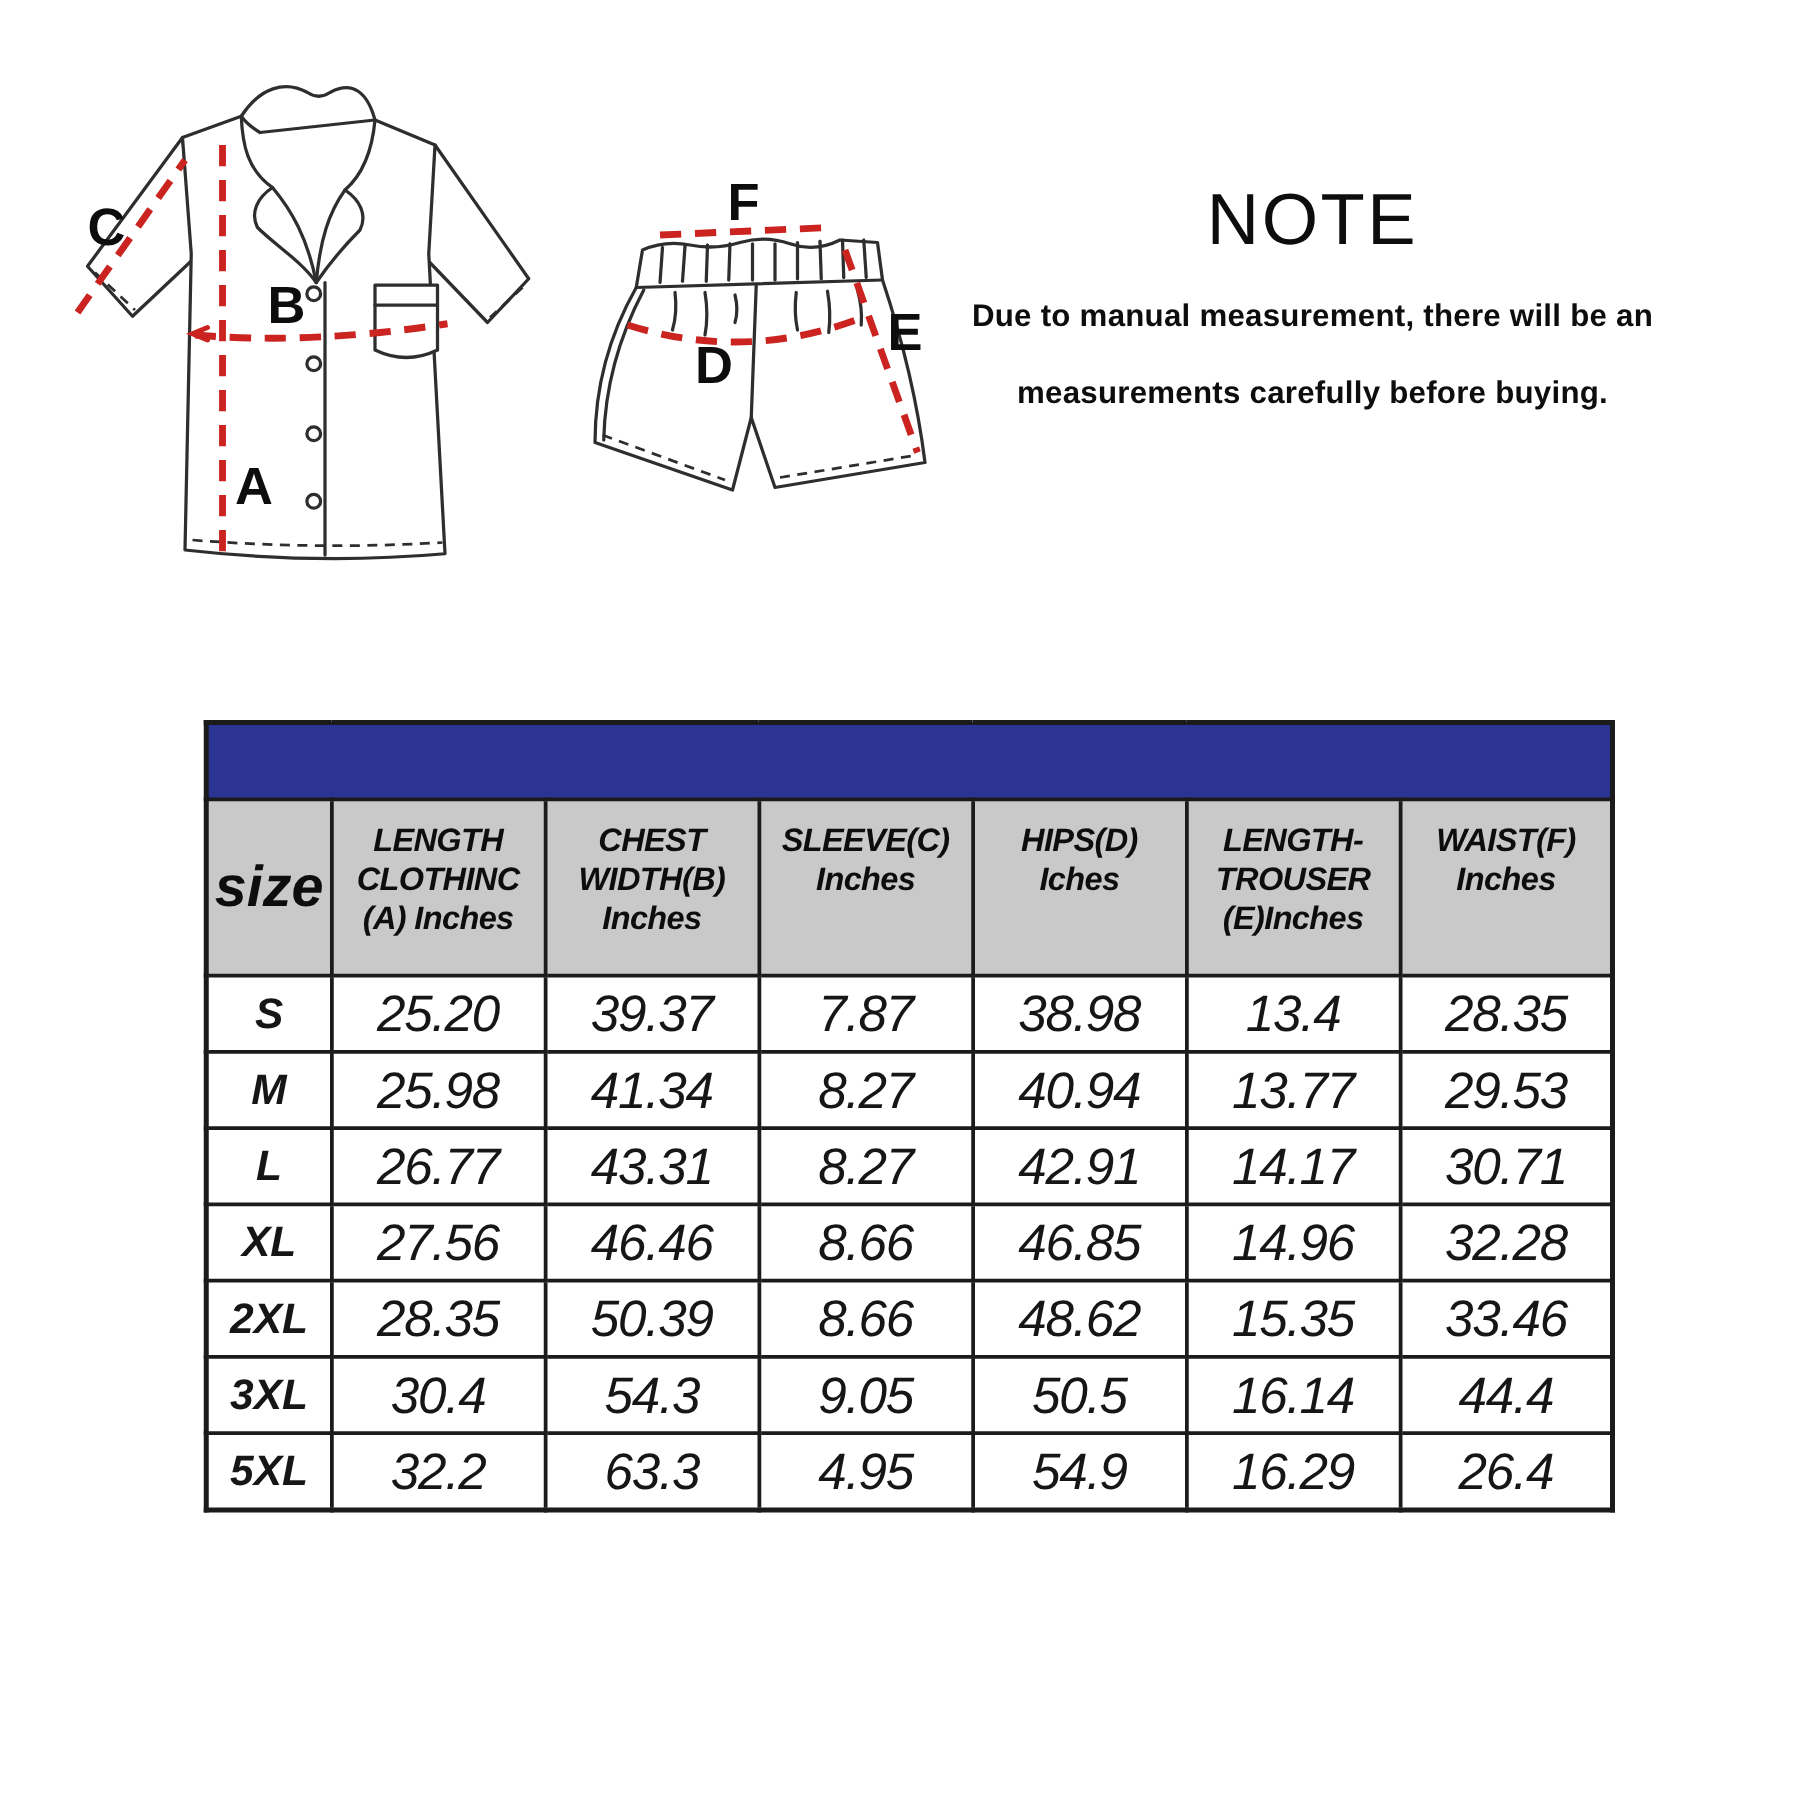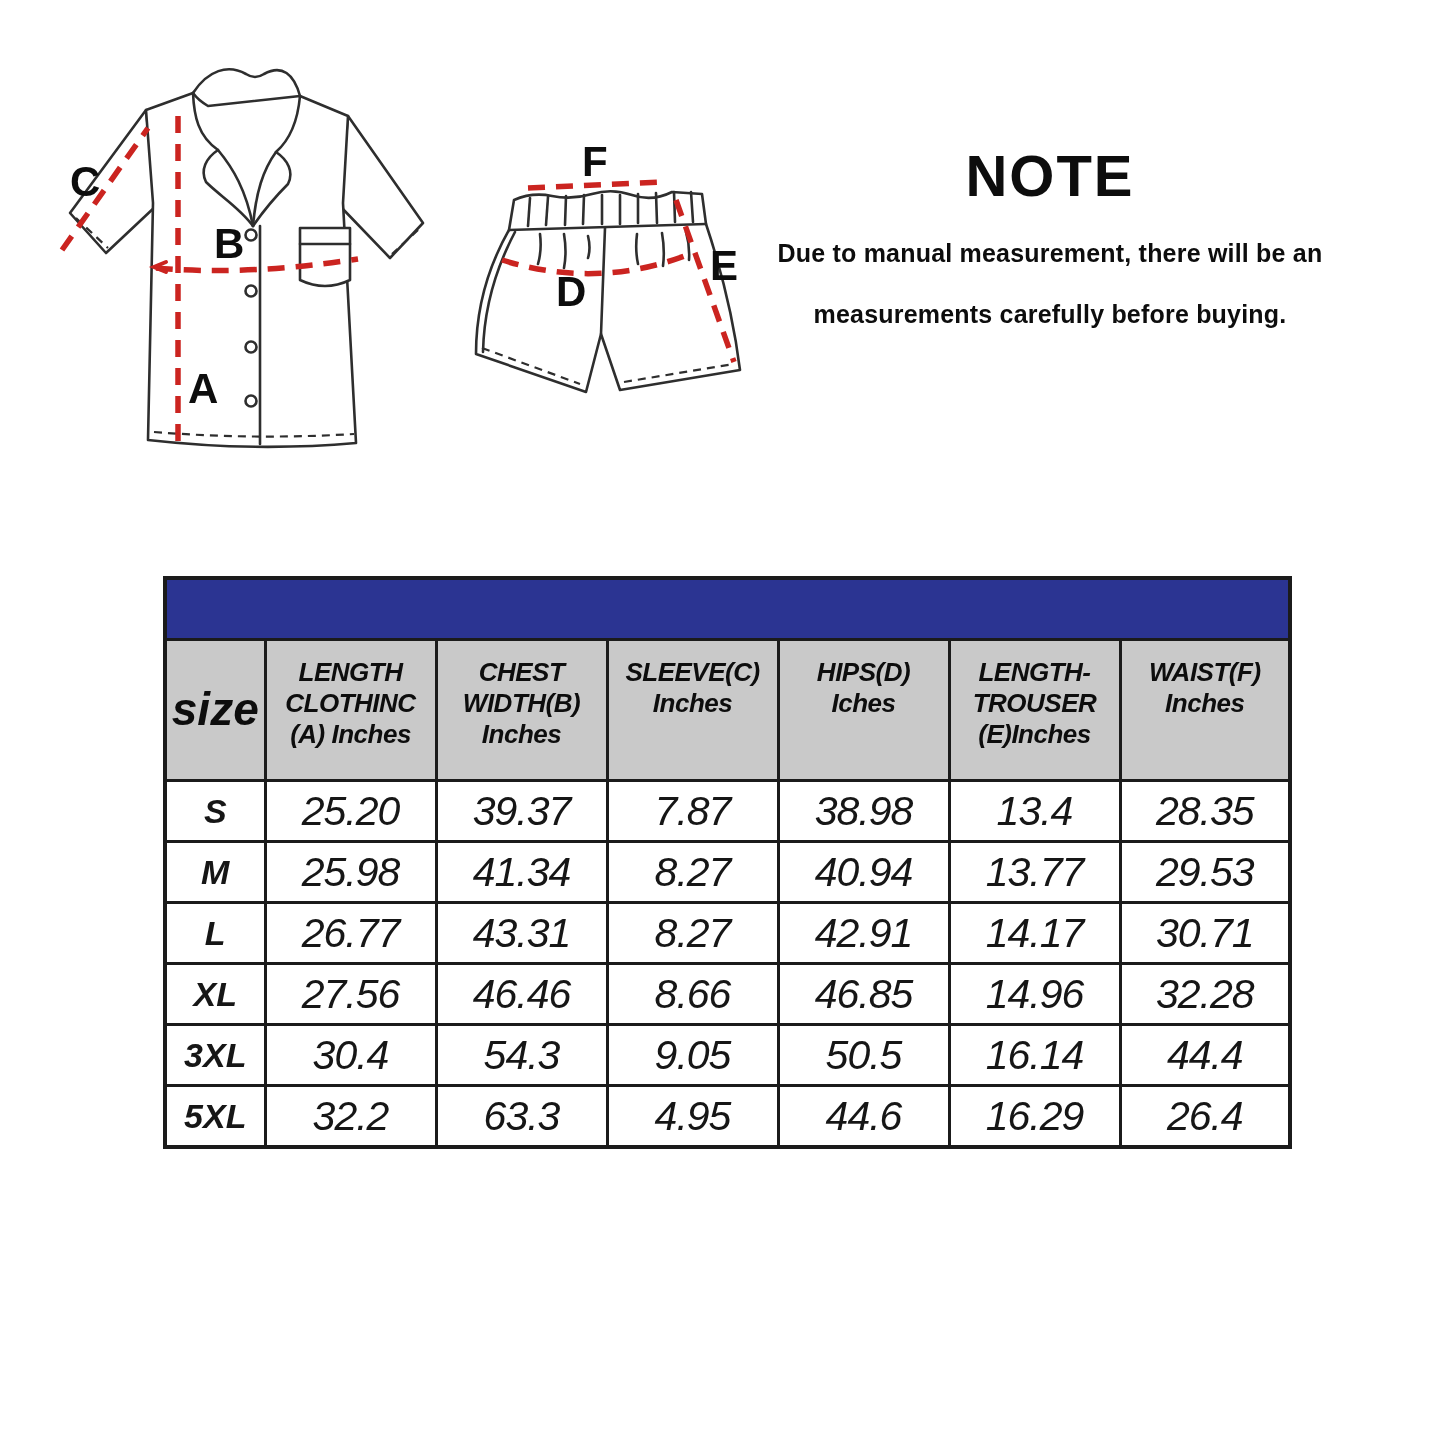--- a/index.html
+++ b/index.html
@@ -27,7 +27,7 @@
 
   
   .note{position:absolute;left:755px;top:142px;width:590px;text-align:center;color:var(--ink);}
-  .note-title{font-size:58px;font-weight:bold;letter-spacing:2px;margin:0 0 30px 0;}
+  .note-title{font-size:58px;font-weight:normal;letter-spacing:2px;margin:0 0 30px 0;}
   .note-line{font-size:25px;font-weight:bold;margin:10px 0 32px 0;letter-spacing:0.2px;}
 
   

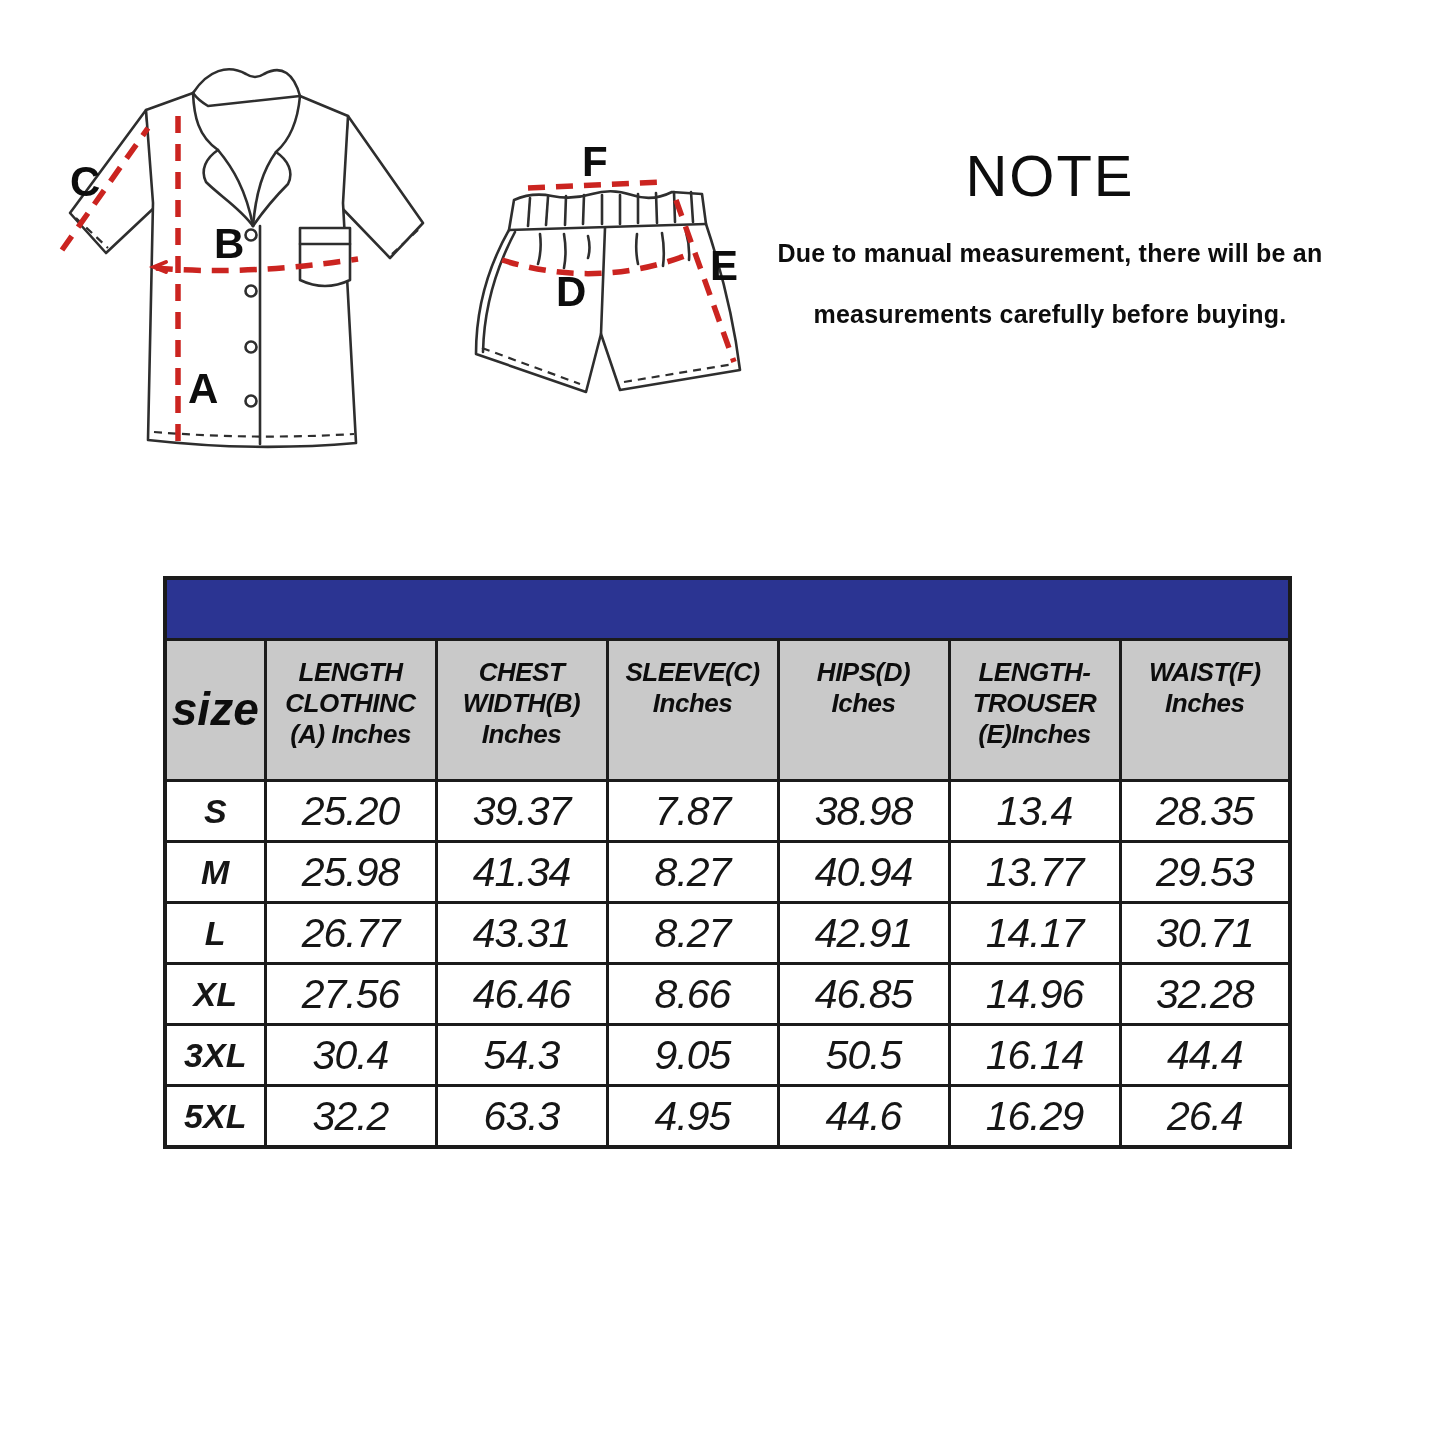--- a/index.html
+++ b/index.html
@@ -210,6 +210,15 @@
           <td>32.28</td>
         </tr>
         <tr>
+          <td class="size-cell">2XL</td>
+          <td>28.35</td>
+          <td>50.39</td>
+          <td>8.66</td>
+          <td>48.62</td>
+          <td>15.35</td>
+          <td>33.46</td>
+        </tr>
+        <tr>
           <td class="size-cell">3XL</td>
           <td>30.4</td>
           <td>54.3</td>

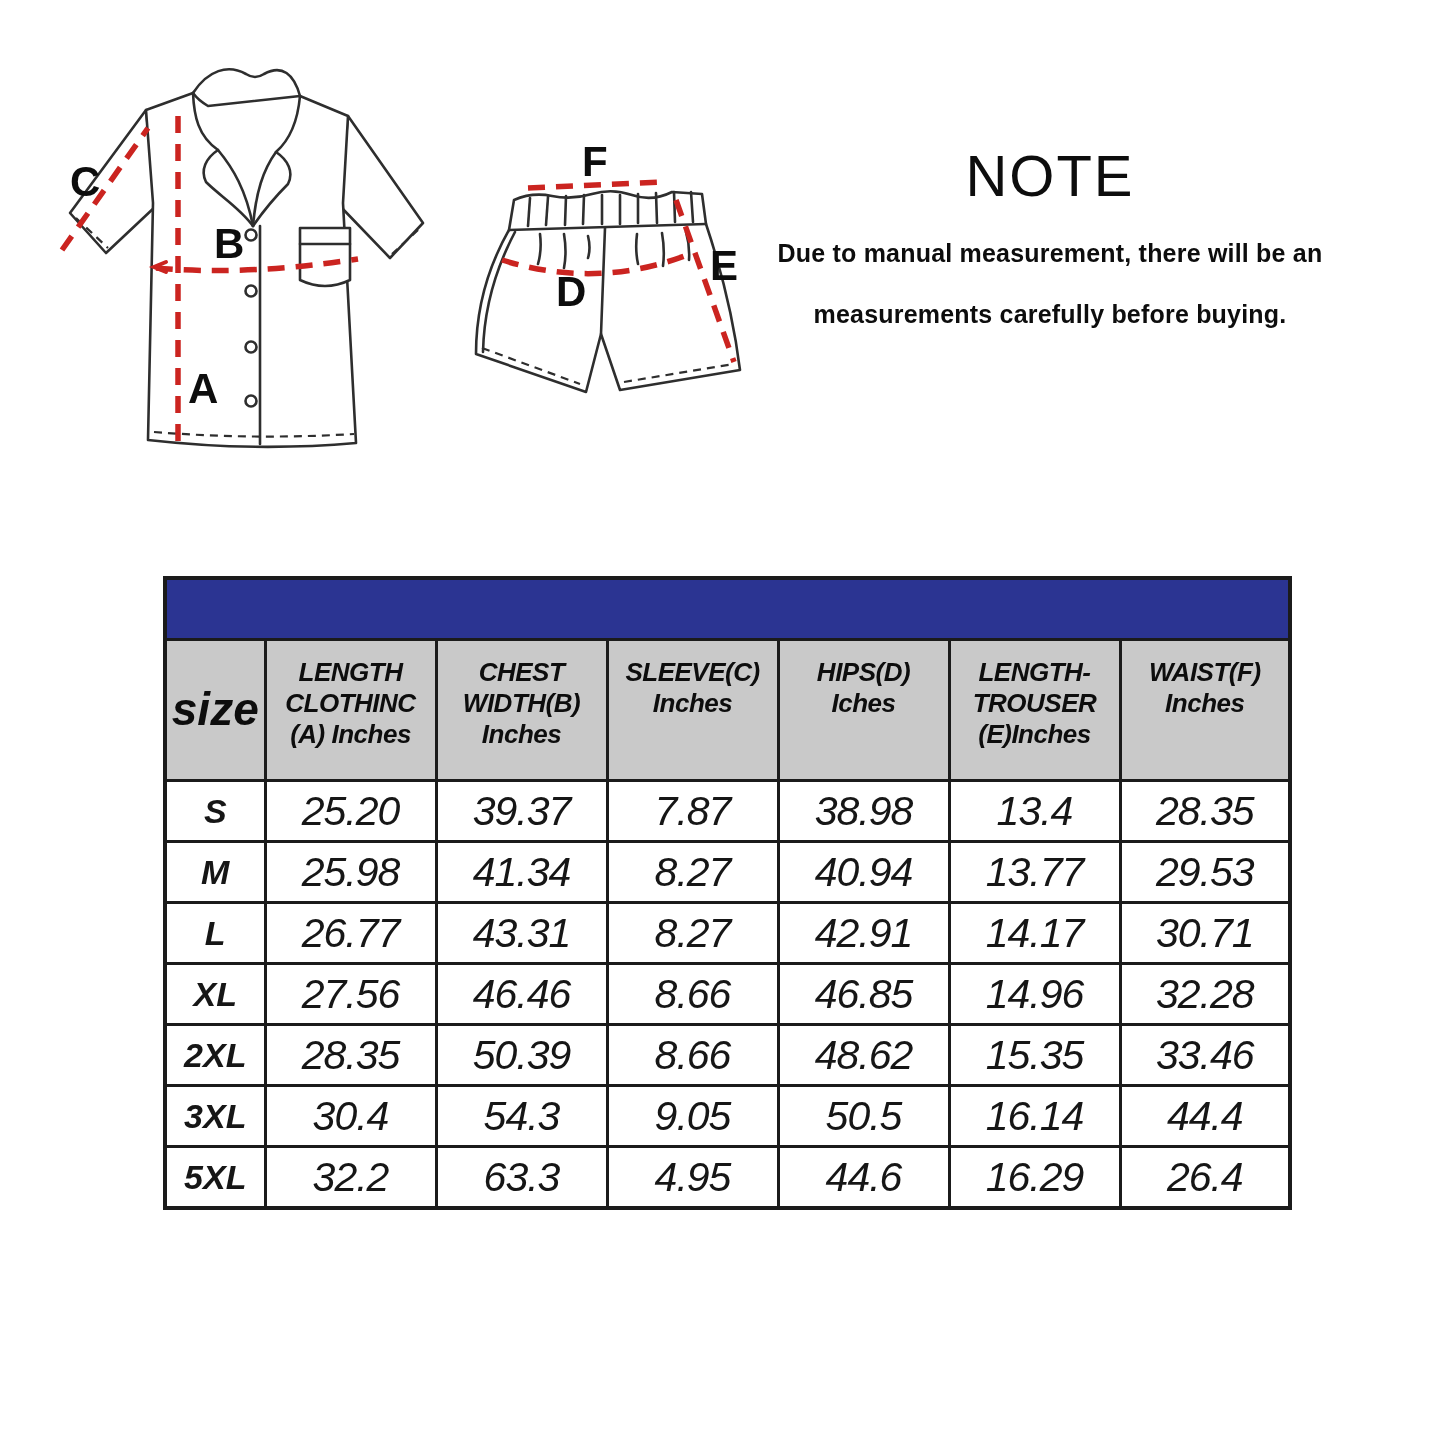--- a/index.html
+++ b/index.html
@@ -232,7 +232,7 @@
           <td>32.2</td>
           <td>63.3</td>
           <td>4.95</td>
-          <td>44.6</td>
+          <td>54.9</td>
           <td>16.29</td>
           <td>26.4</td>
         </tr>

